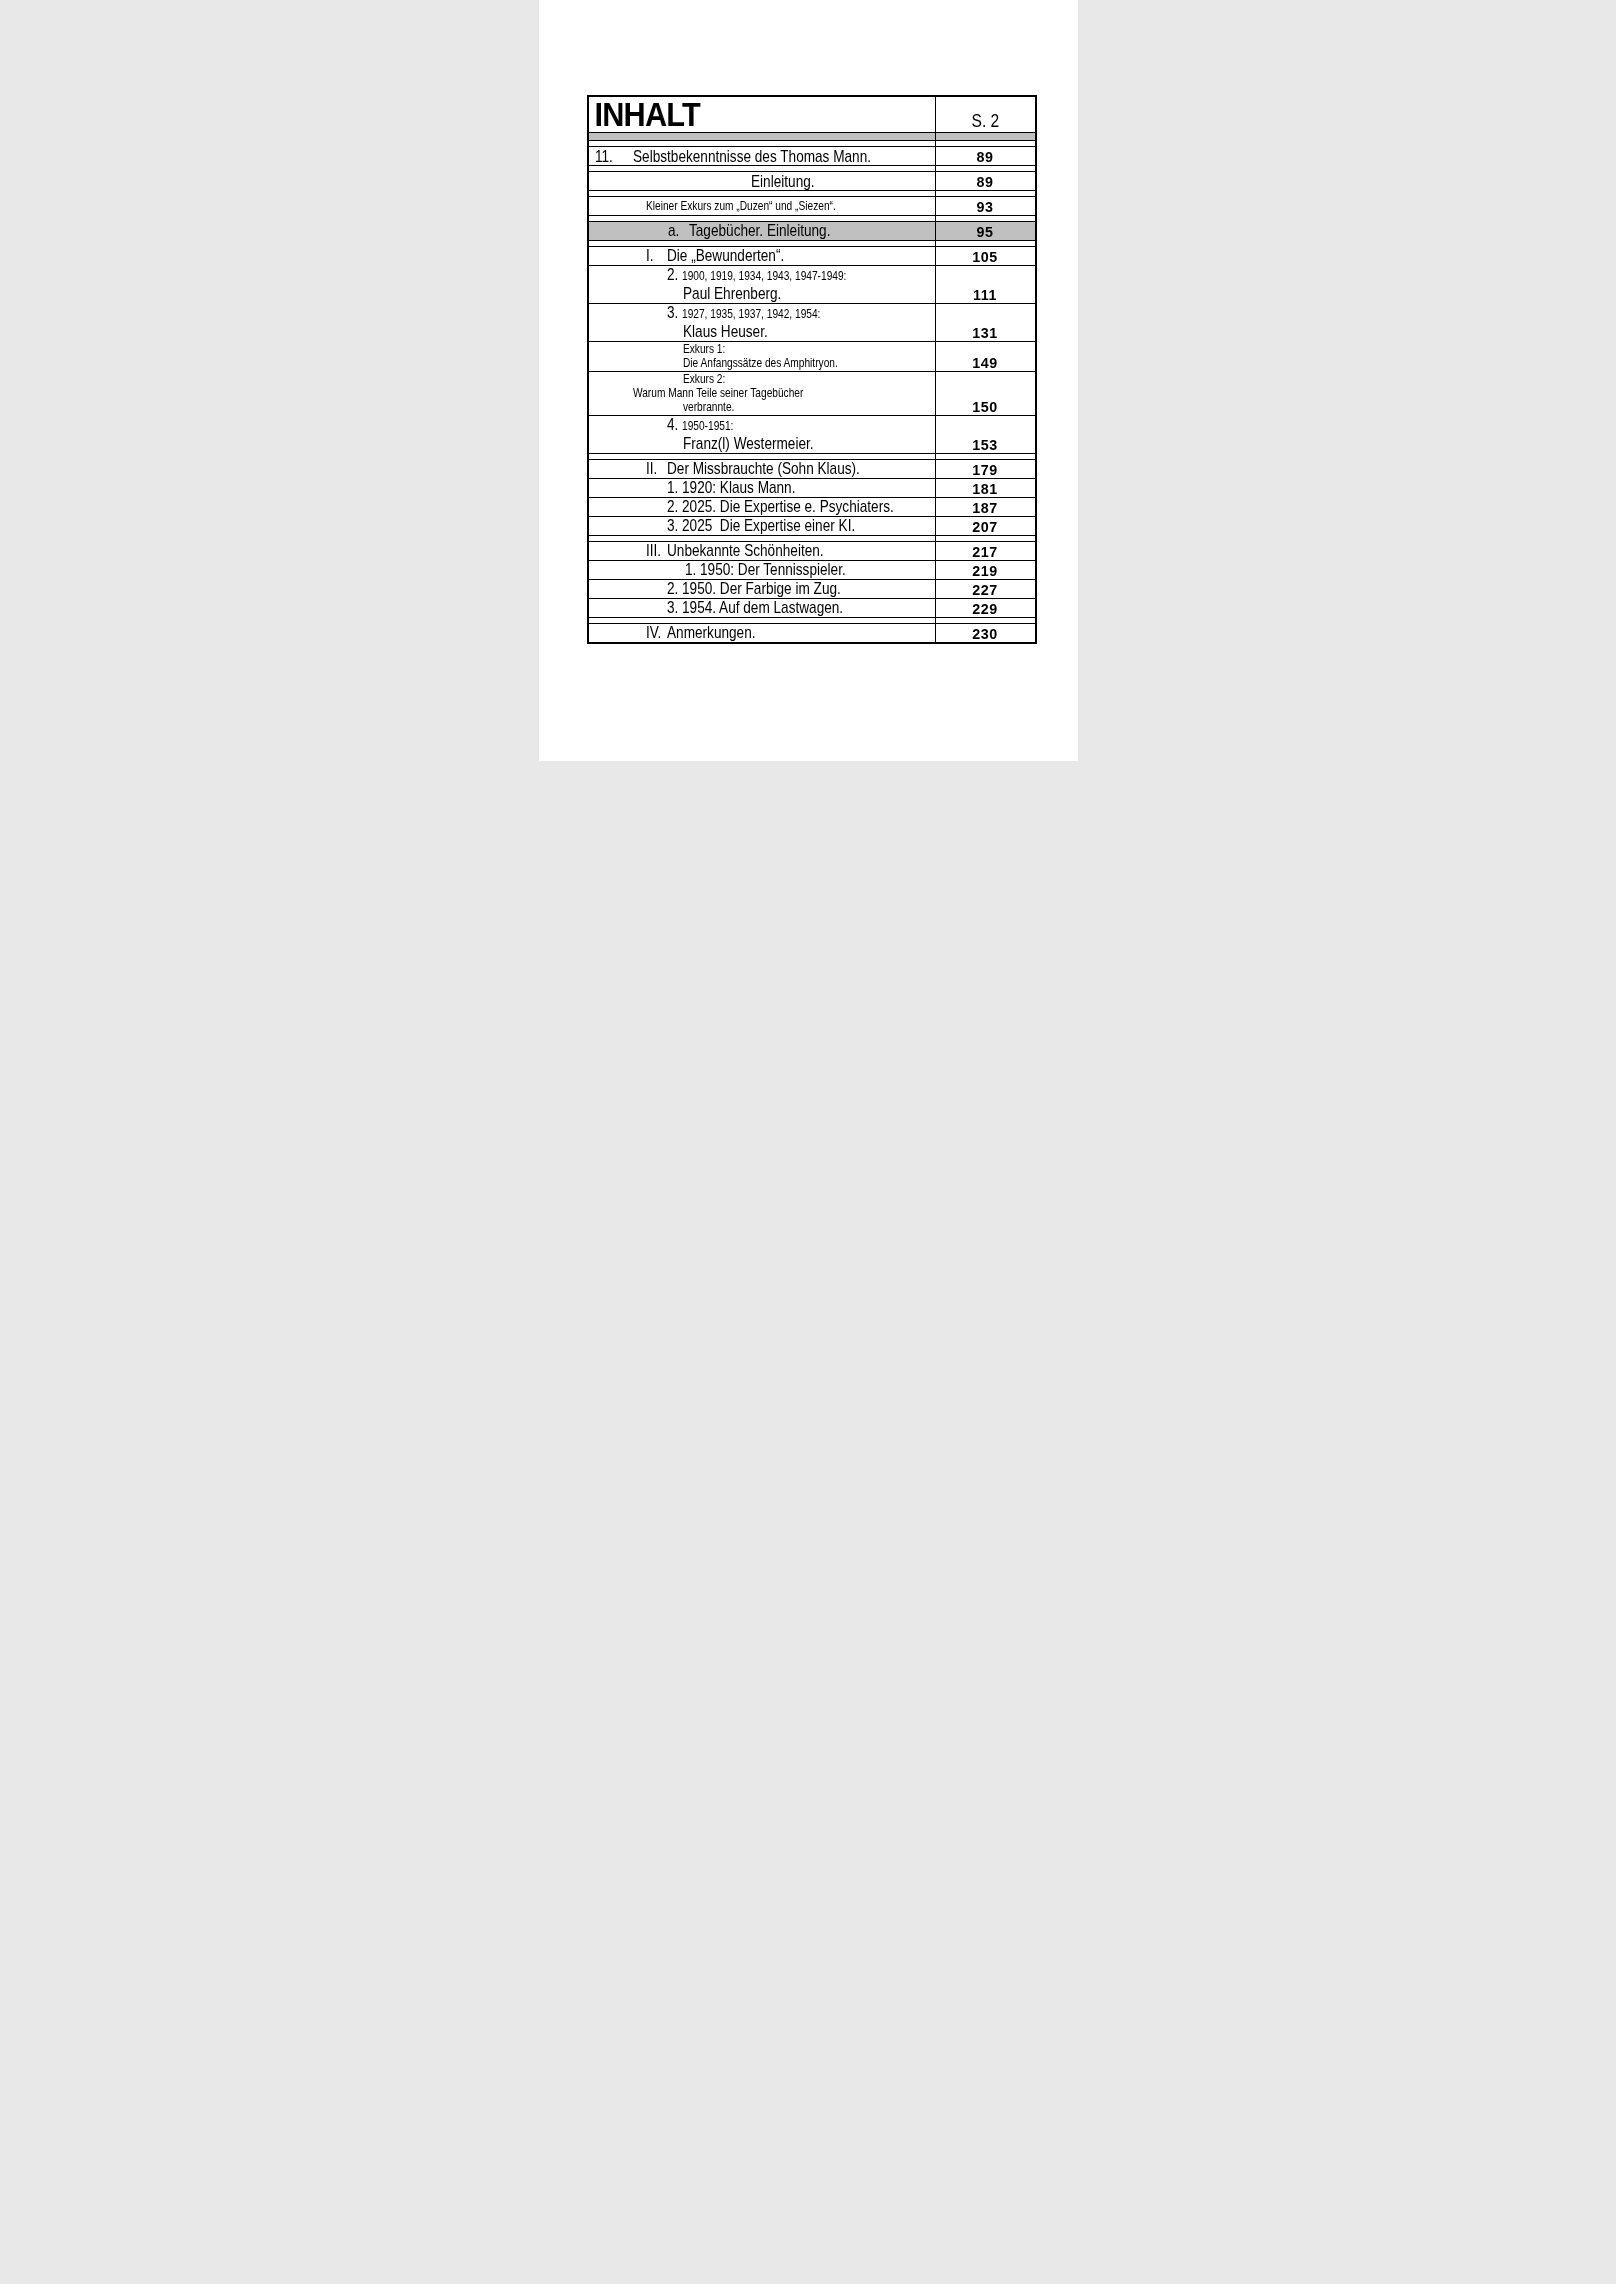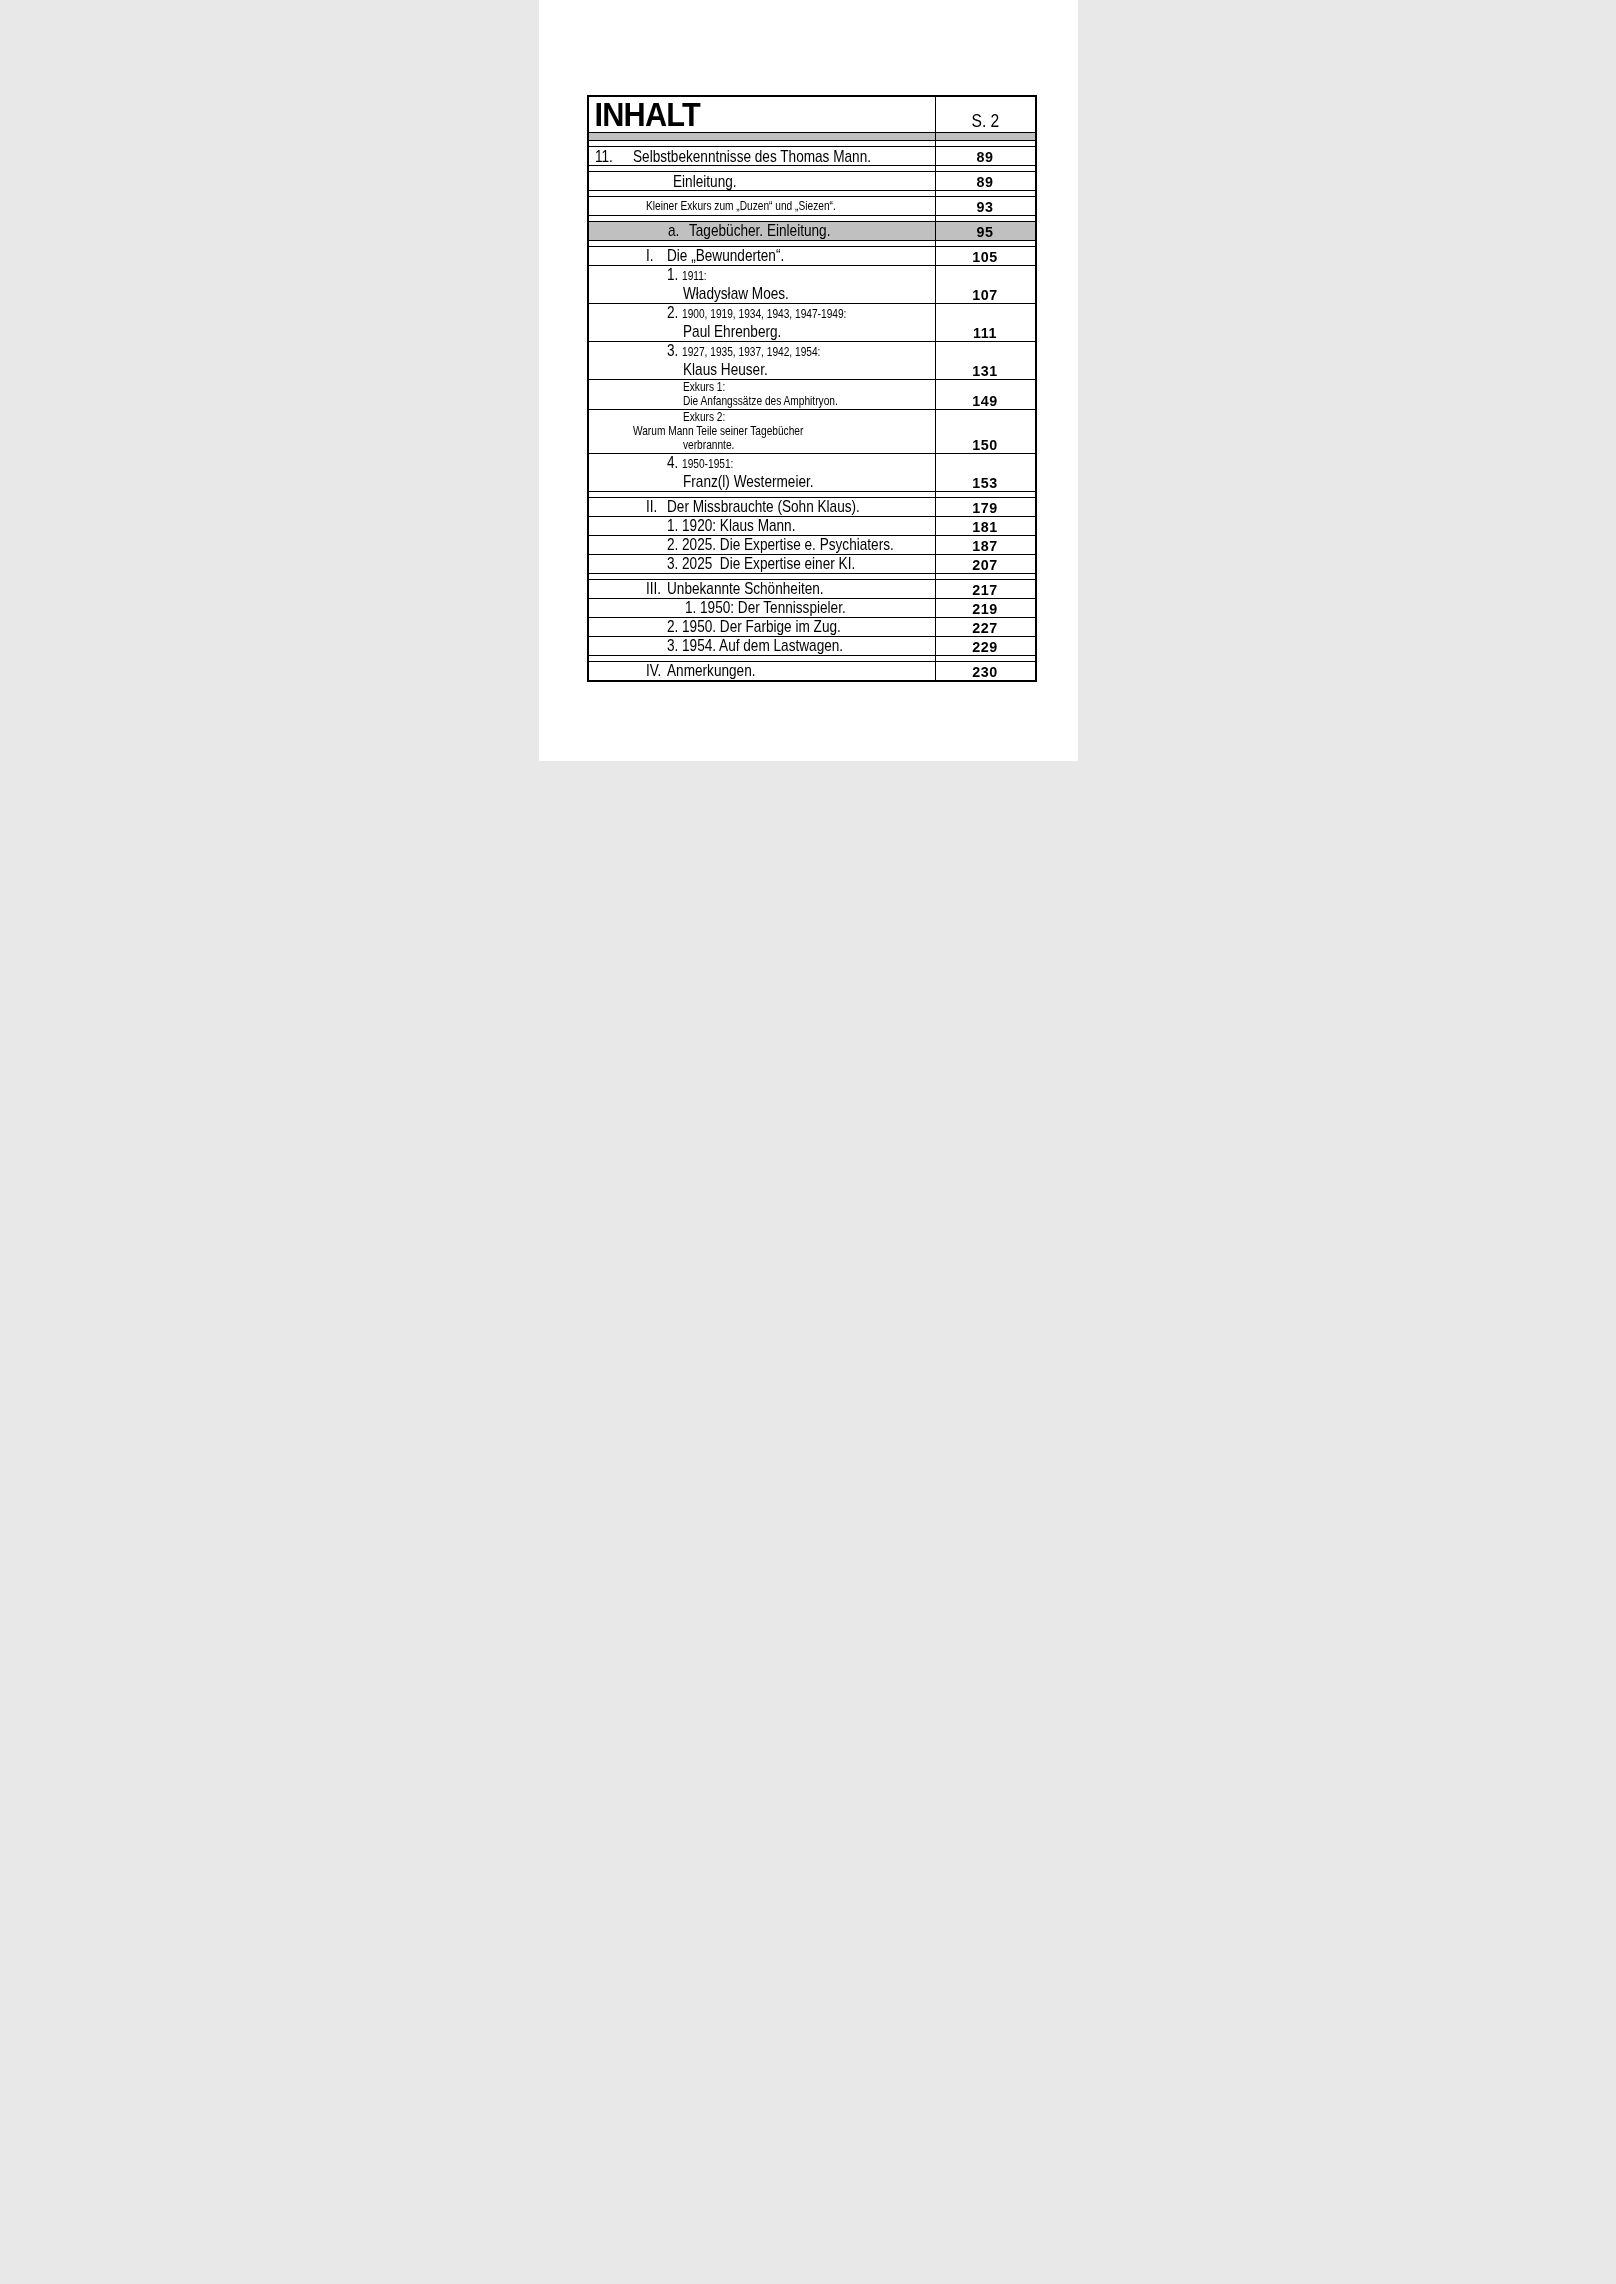--- a/index.html
+++ b/index.html
@@ -76,7 +76,7 @@
       </div>
       <div class="row entry">
         <div class="cl">
-          <div class="line lg" style="padding-left: 84px;"><span class="cond">Einleitung.</span></div>
+          <div class="line lg" style="padding-left: 57px; text-align: center;"><span class="cond">Einleitung.</span></div>
         </div>
         <div class="cr">
           <span class="pnum">89</span>

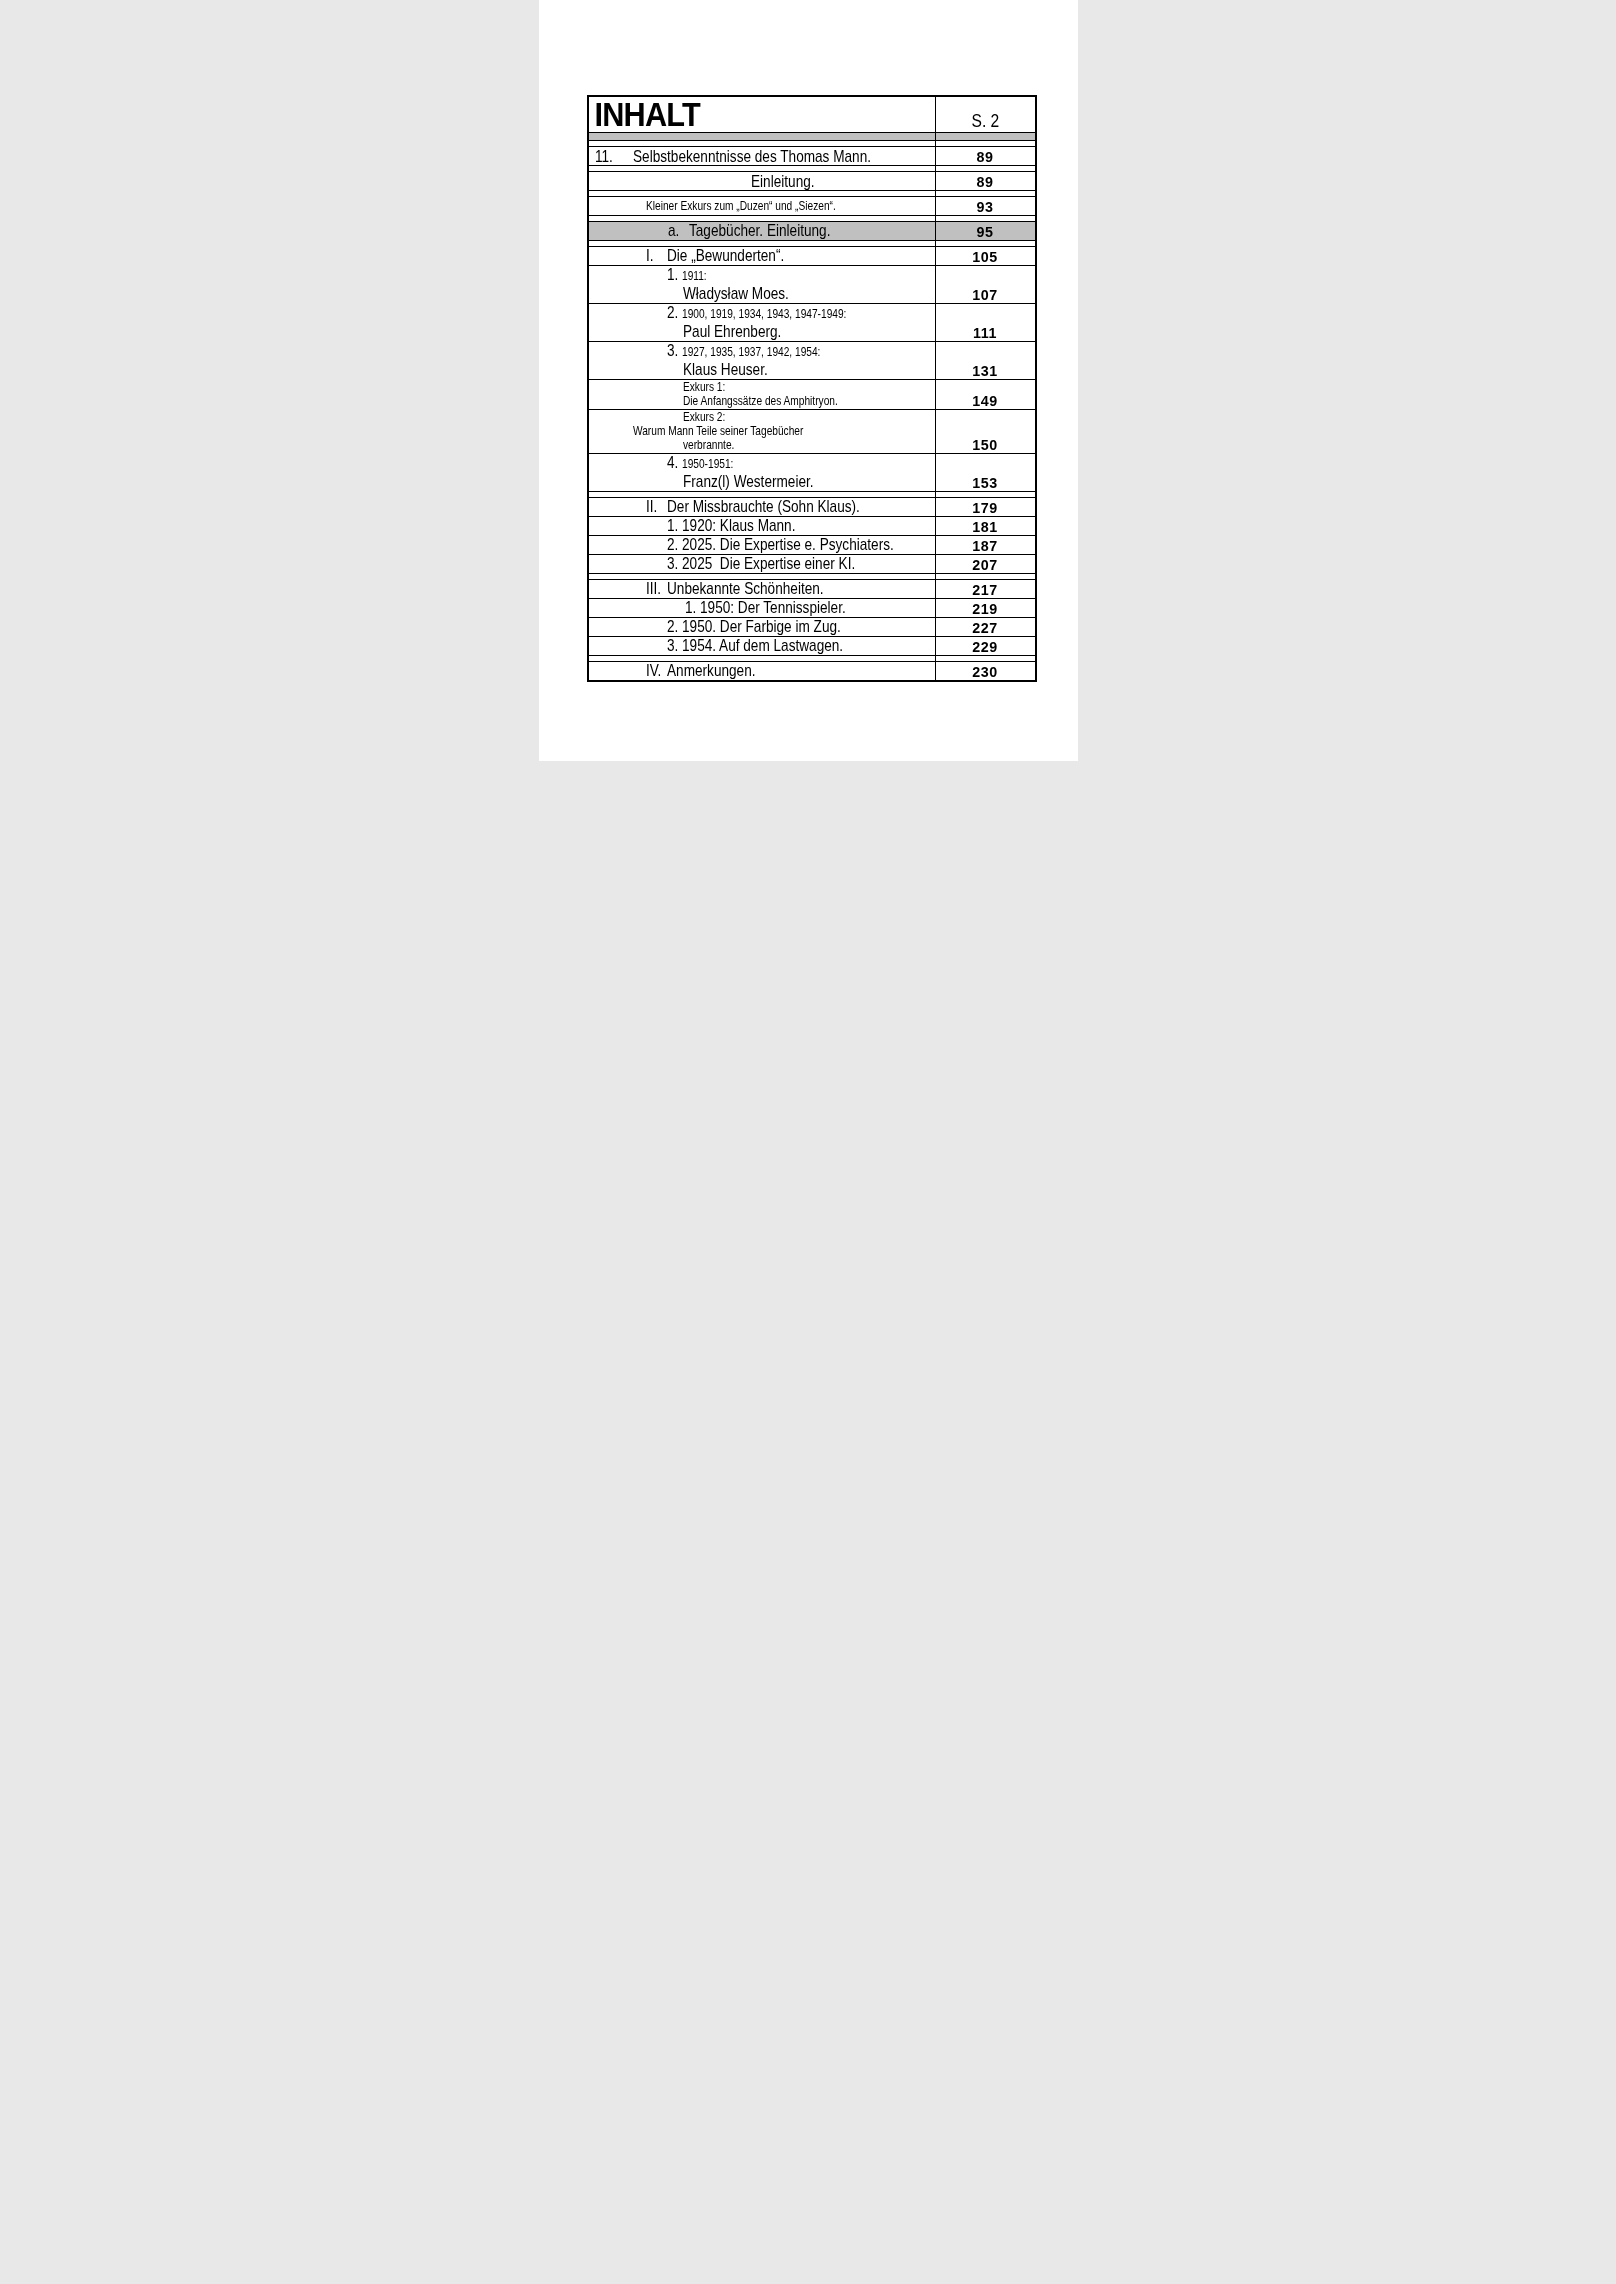--- a/index.html
+++ b/index.html
@@ -120,15 +120,6 @@
       </div>
       <div class="row entry">
         <div class="cl">
-          <div class="line lg" style="padding-left: 78px;"><span class="mbox" style="width: 15.7px;"><span class="cond">1.</span></span><span class="cond sm">1911:</span></div>
-          <div class="line lg" style="padding-left: 94px;"><span class="cond">Władysław Moes.</span></div>
-        </div>
-        <div class="cr">
-          <span class="pnum">107</span>
-        </div>
-      </div>
-      <div class="row entry">
-        <div class="cl">
           <div class="line lg" style="padding-left: 78px;"><span class="mbox" style="width: 15.7px;"><span class="cond">2.</span></span><span class="cond sm">1900, 1919, 1934, 1943, 1947-1949:</span></div>
           <div class="line lg" style="padding-left: 94px;"><span class="cond">Paul Ehrenberg.</span></div>
         </div>

